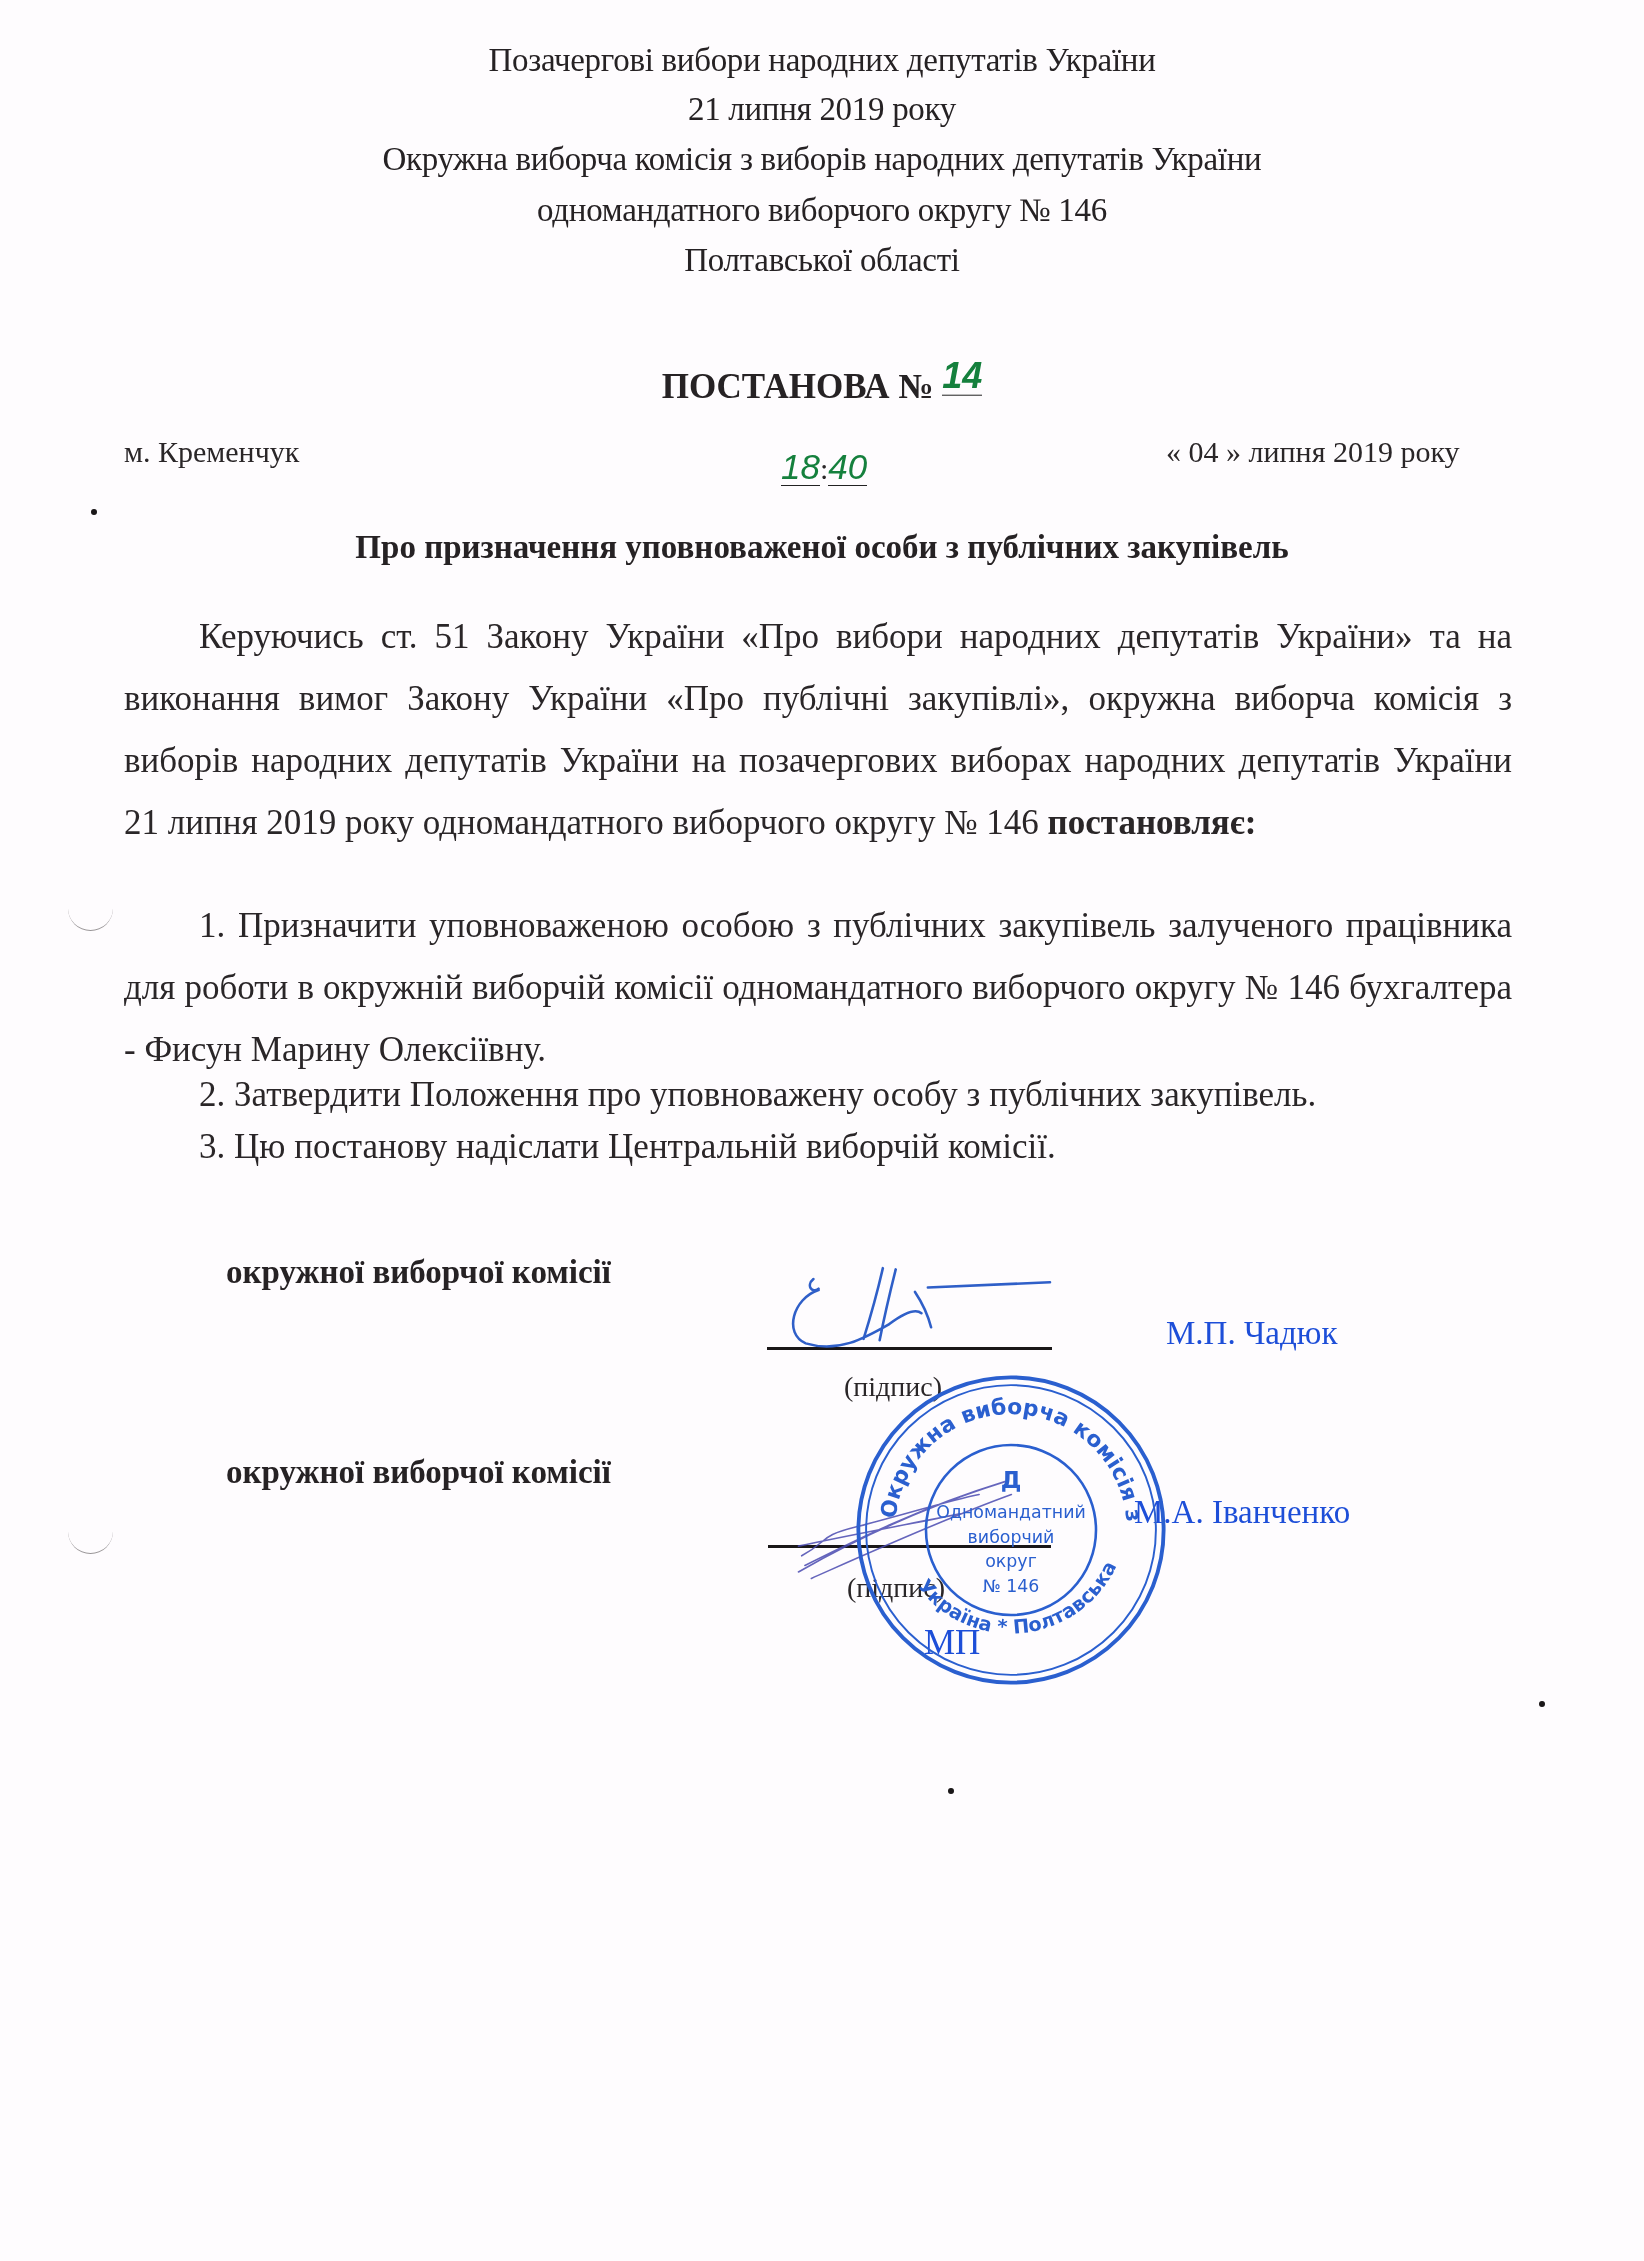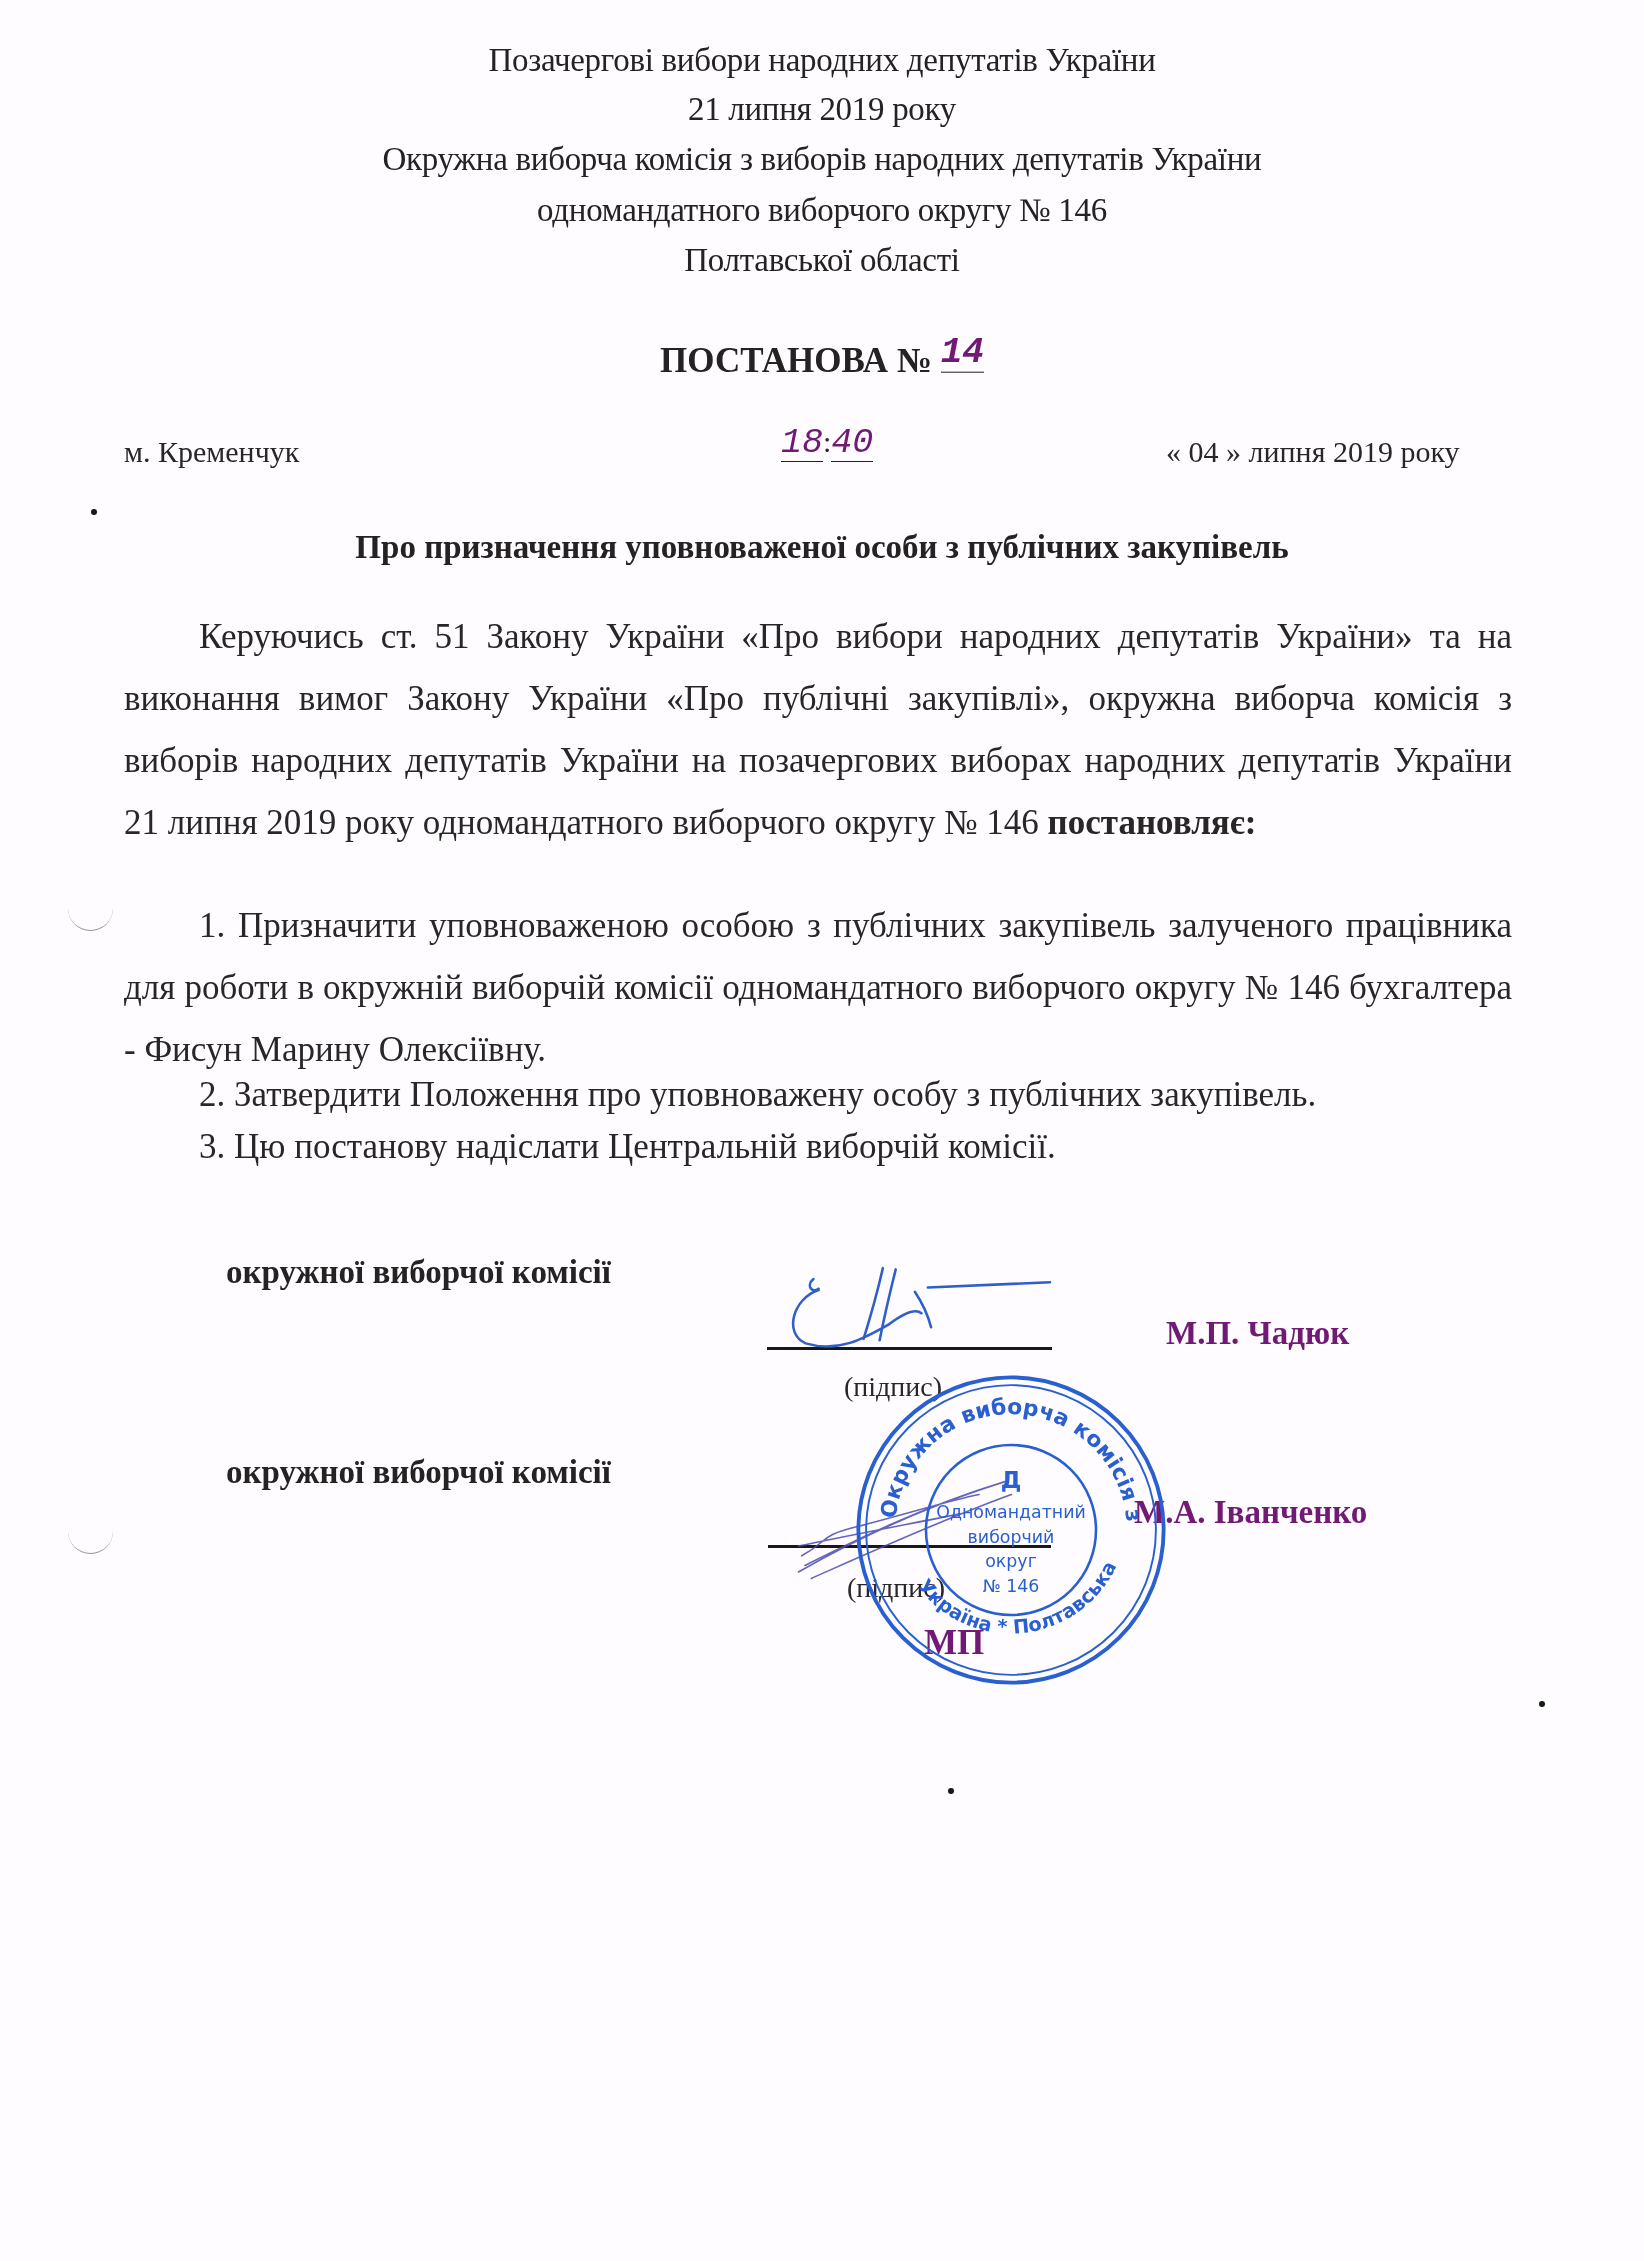--- a/index.html
+++ b/index.html
@@ -19,7 +19,7 @@
     position: absolute; left: 0; width: 1644px; text-align: center;
     font-weight: bold; font-size: 35px; line-height: 39px; color: #262224;
   }
-  .hand { color: #701a75; font-style: italic; font-family: Liberation Mono, monospace; }
+  .hand { color: #15803d; font-style: italic; font-family: Liberation Sans, sans-serif; margin-top: 25px; }
   .meta { position: absolute; font-size: 30px; line-height: 36px; }
   .subject {
     position: absolute; left: 0; width: 1644px; text-align: center;

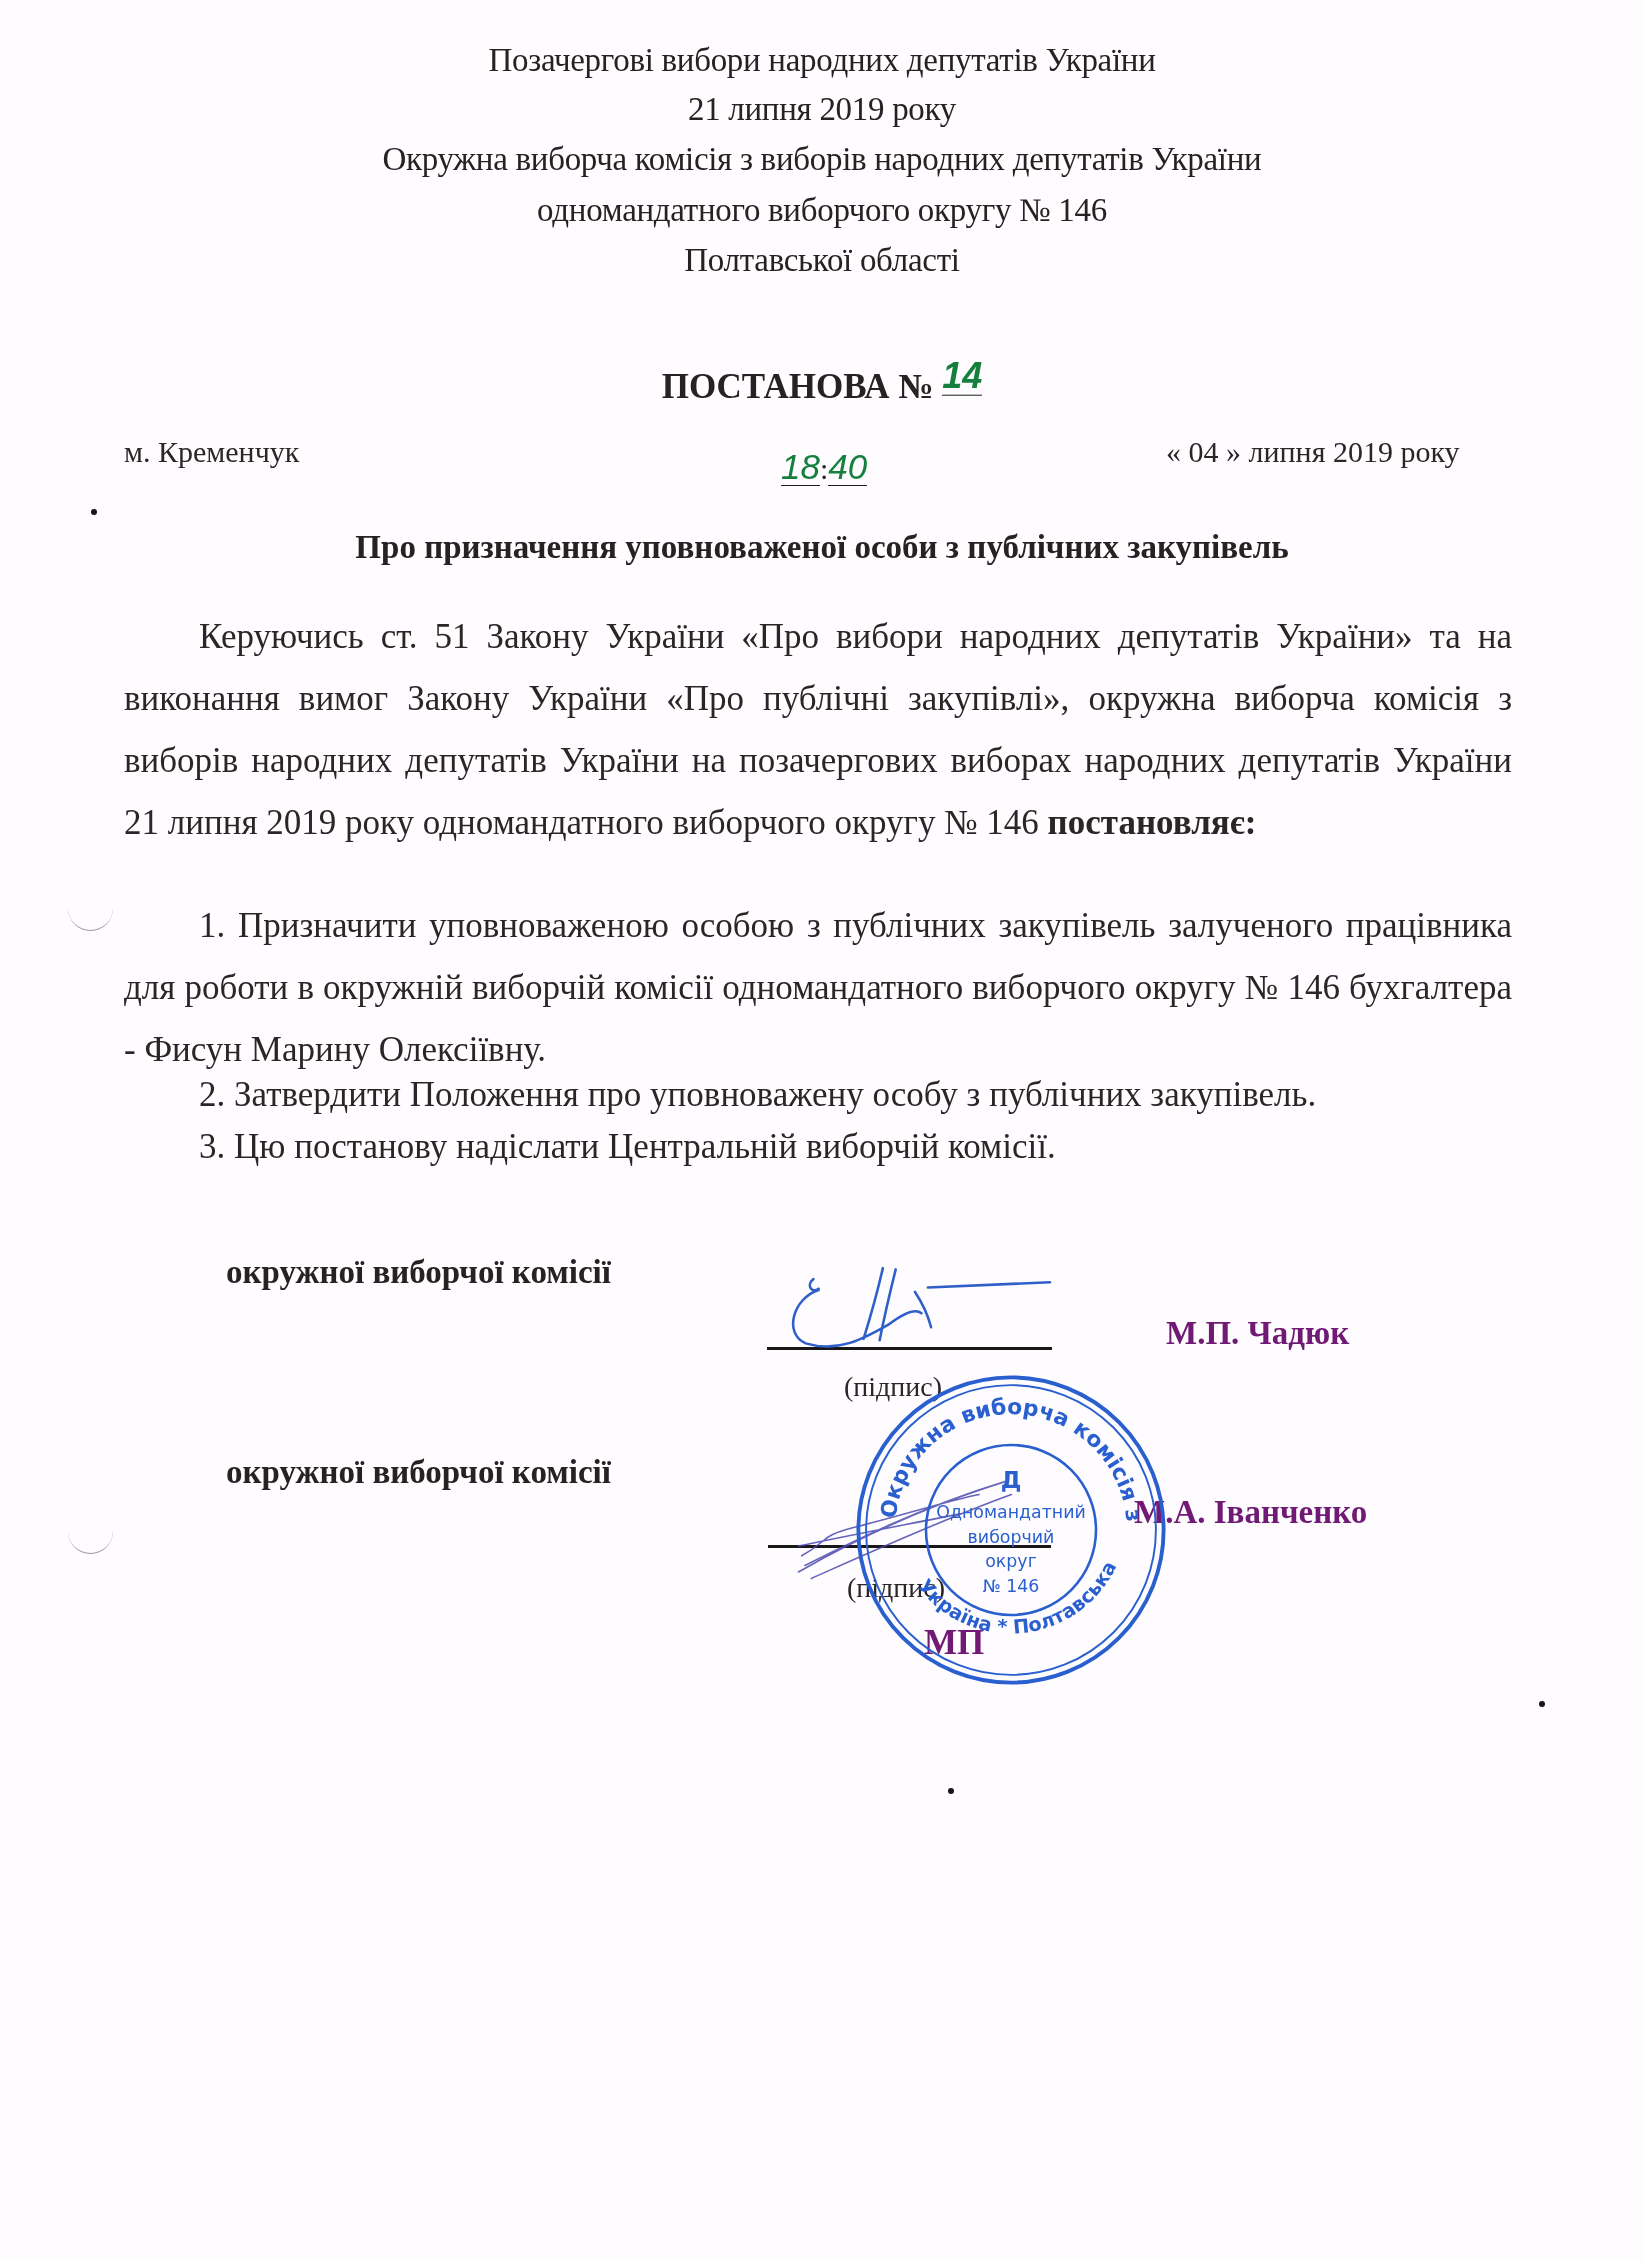--- a/index.html
+++ b/index.html
@@ -41,7 +41,7 @@
   }
   .sig-line { position: absolute; height: 2.6px; background: #1a1718; }
   .sig-caption { position: absolute; font-size: 28px; line-height: 32px; color: #2a2628; }
-  .sig-name { position: absolute; font-weight: bold; font-size: 33px; line-height: 39px; color: #701a75; }
+  .sig-name { position: absolute; font-weight: normal; font-size: 33px; line-height: 39px; color: #1d4ed8; }
   .punch {
     position: absolute; width: 45px; height: 22.5px;
     border-bottom: 1.9px solid #6e6a6c; border-radius: 0 0 26px 26px; opacity: 0.7;

